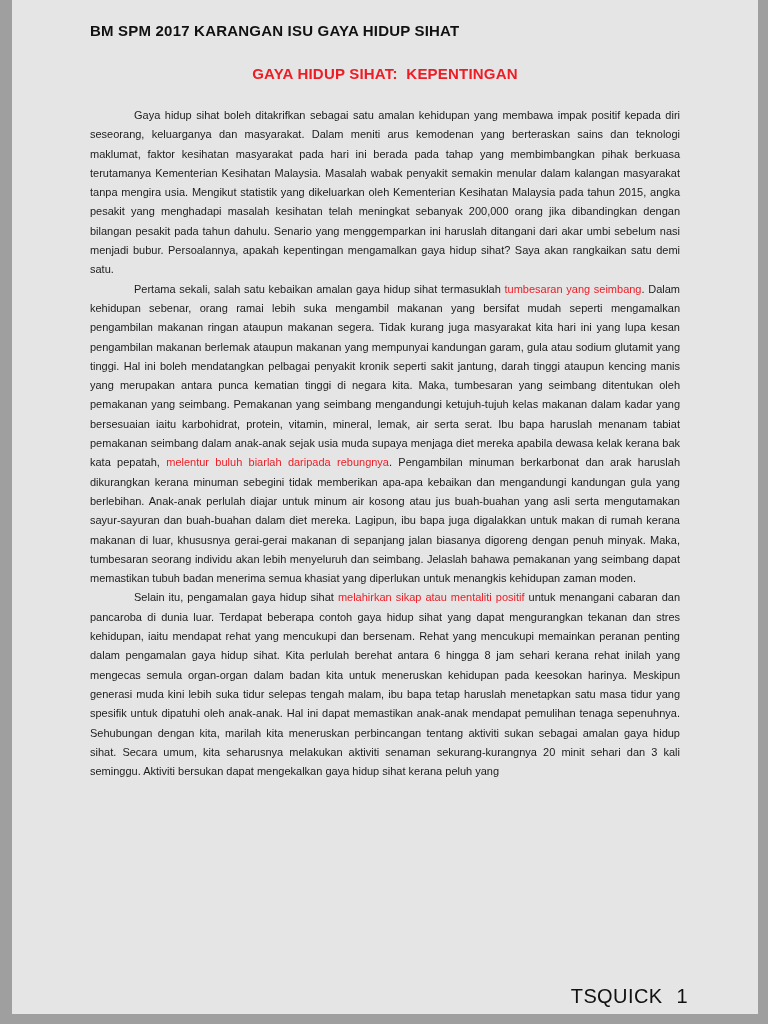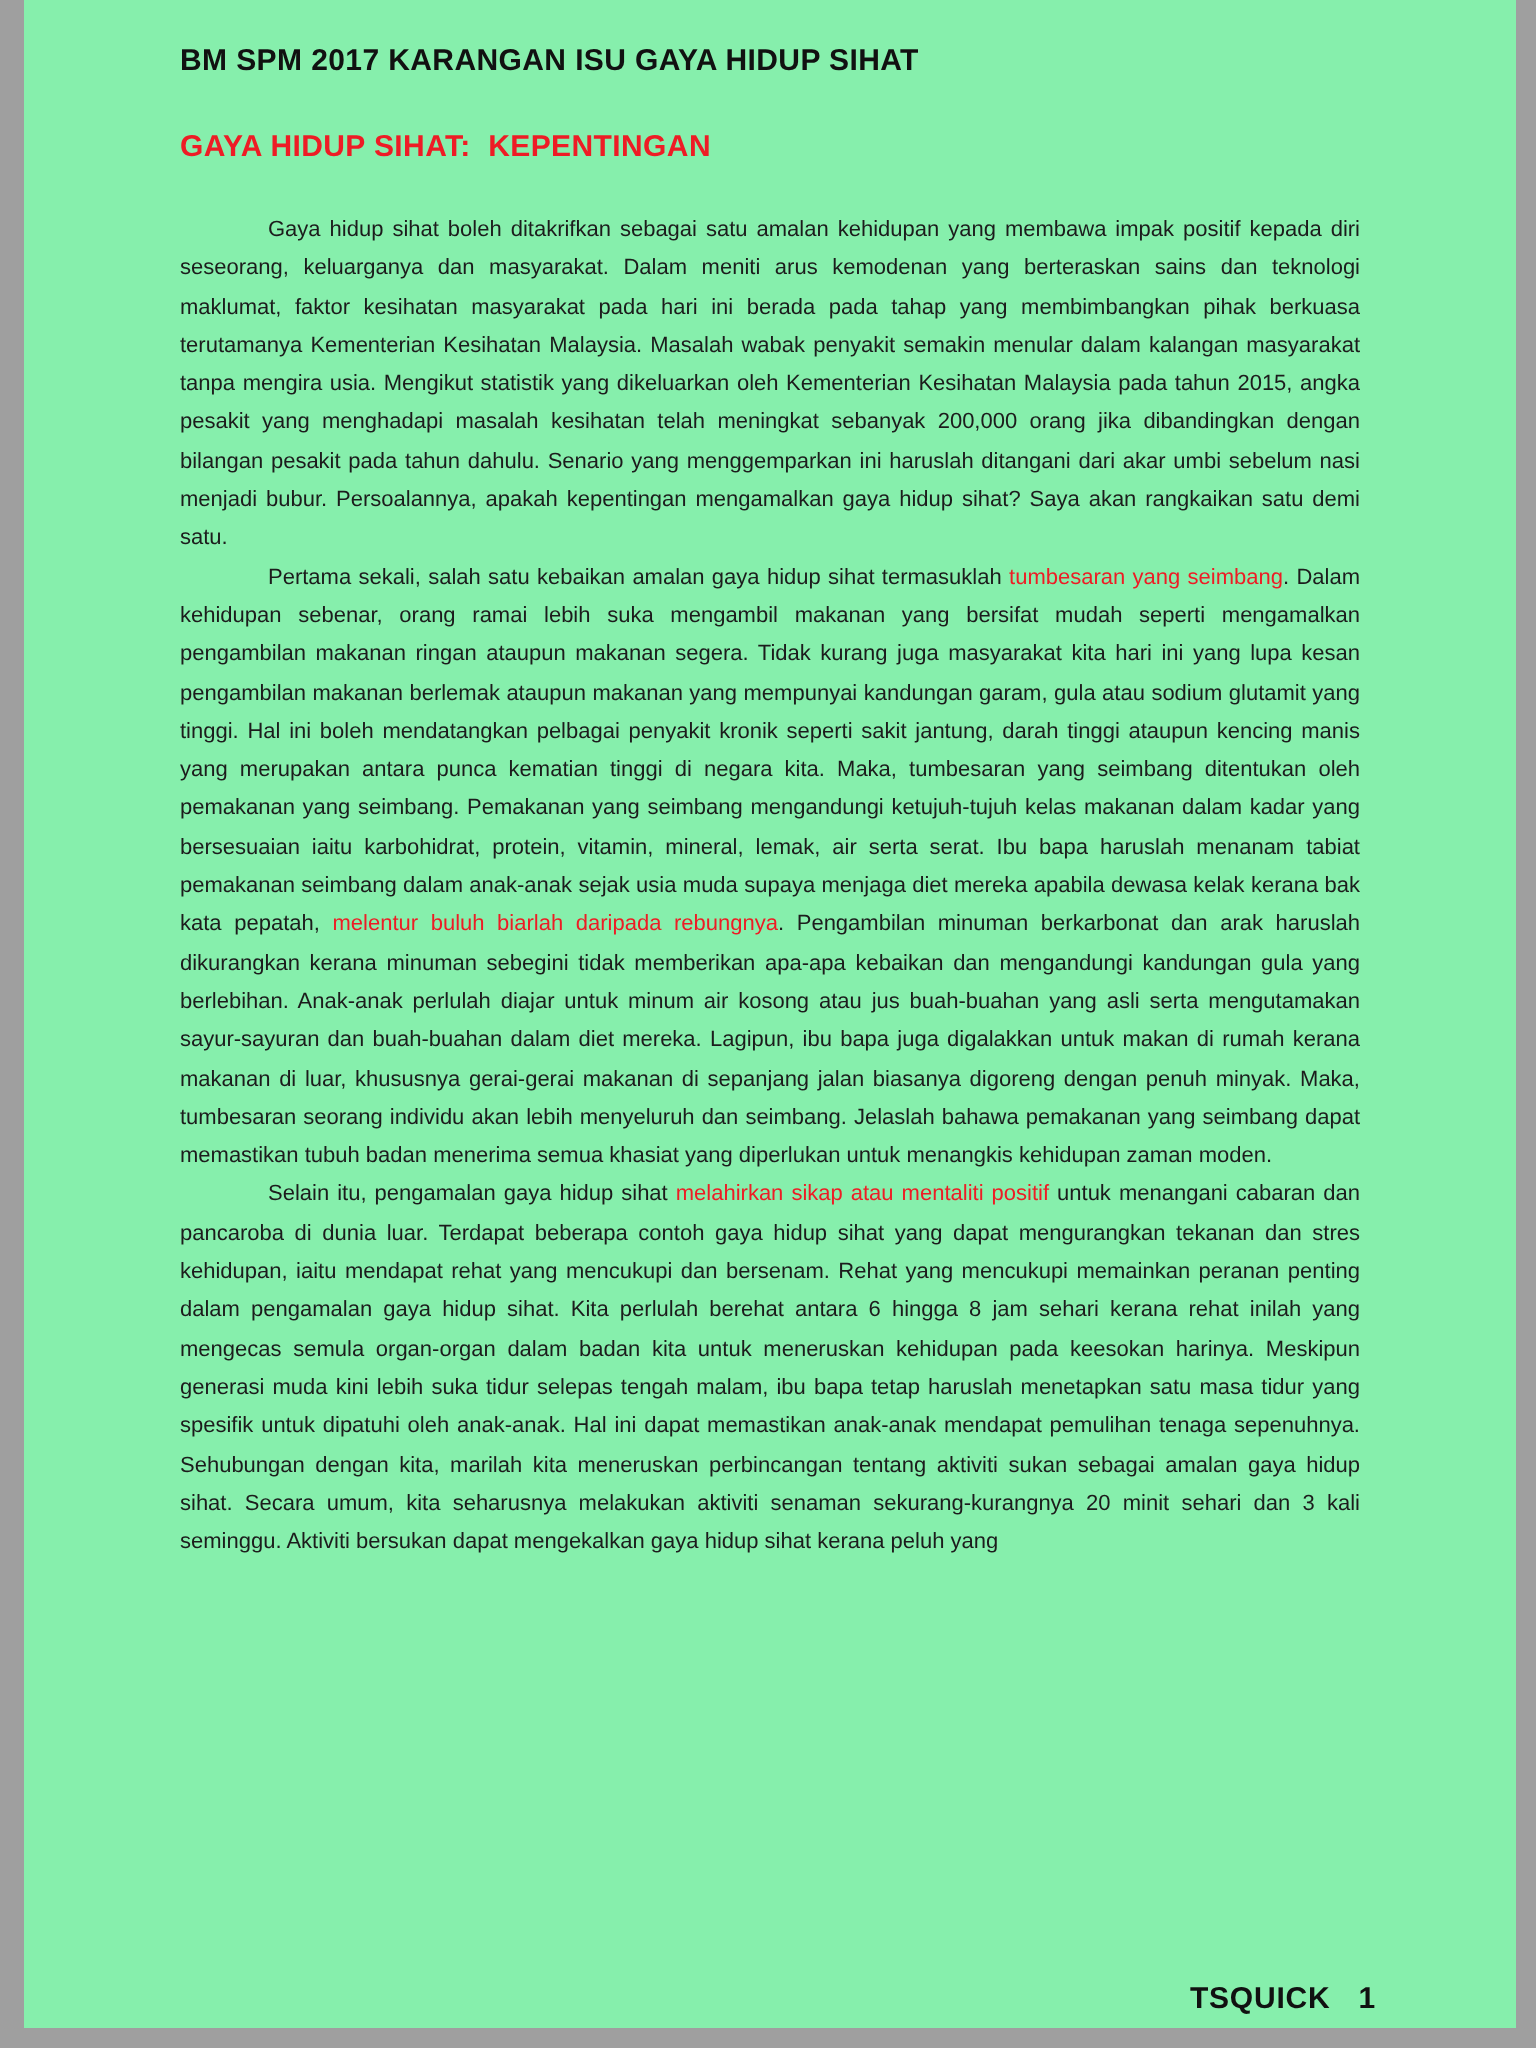--- a/index.html
+++ b/index.html
@@ -24,7 +24,7 @@
     right: 10px;
     top: 0;
     bottom: 10px;
-    background: #86efac;
+    background: #e5e5e5;
     overflow: hidden;
     box-sizing: border-box;
     padding: 22px 78px 30px 78px;

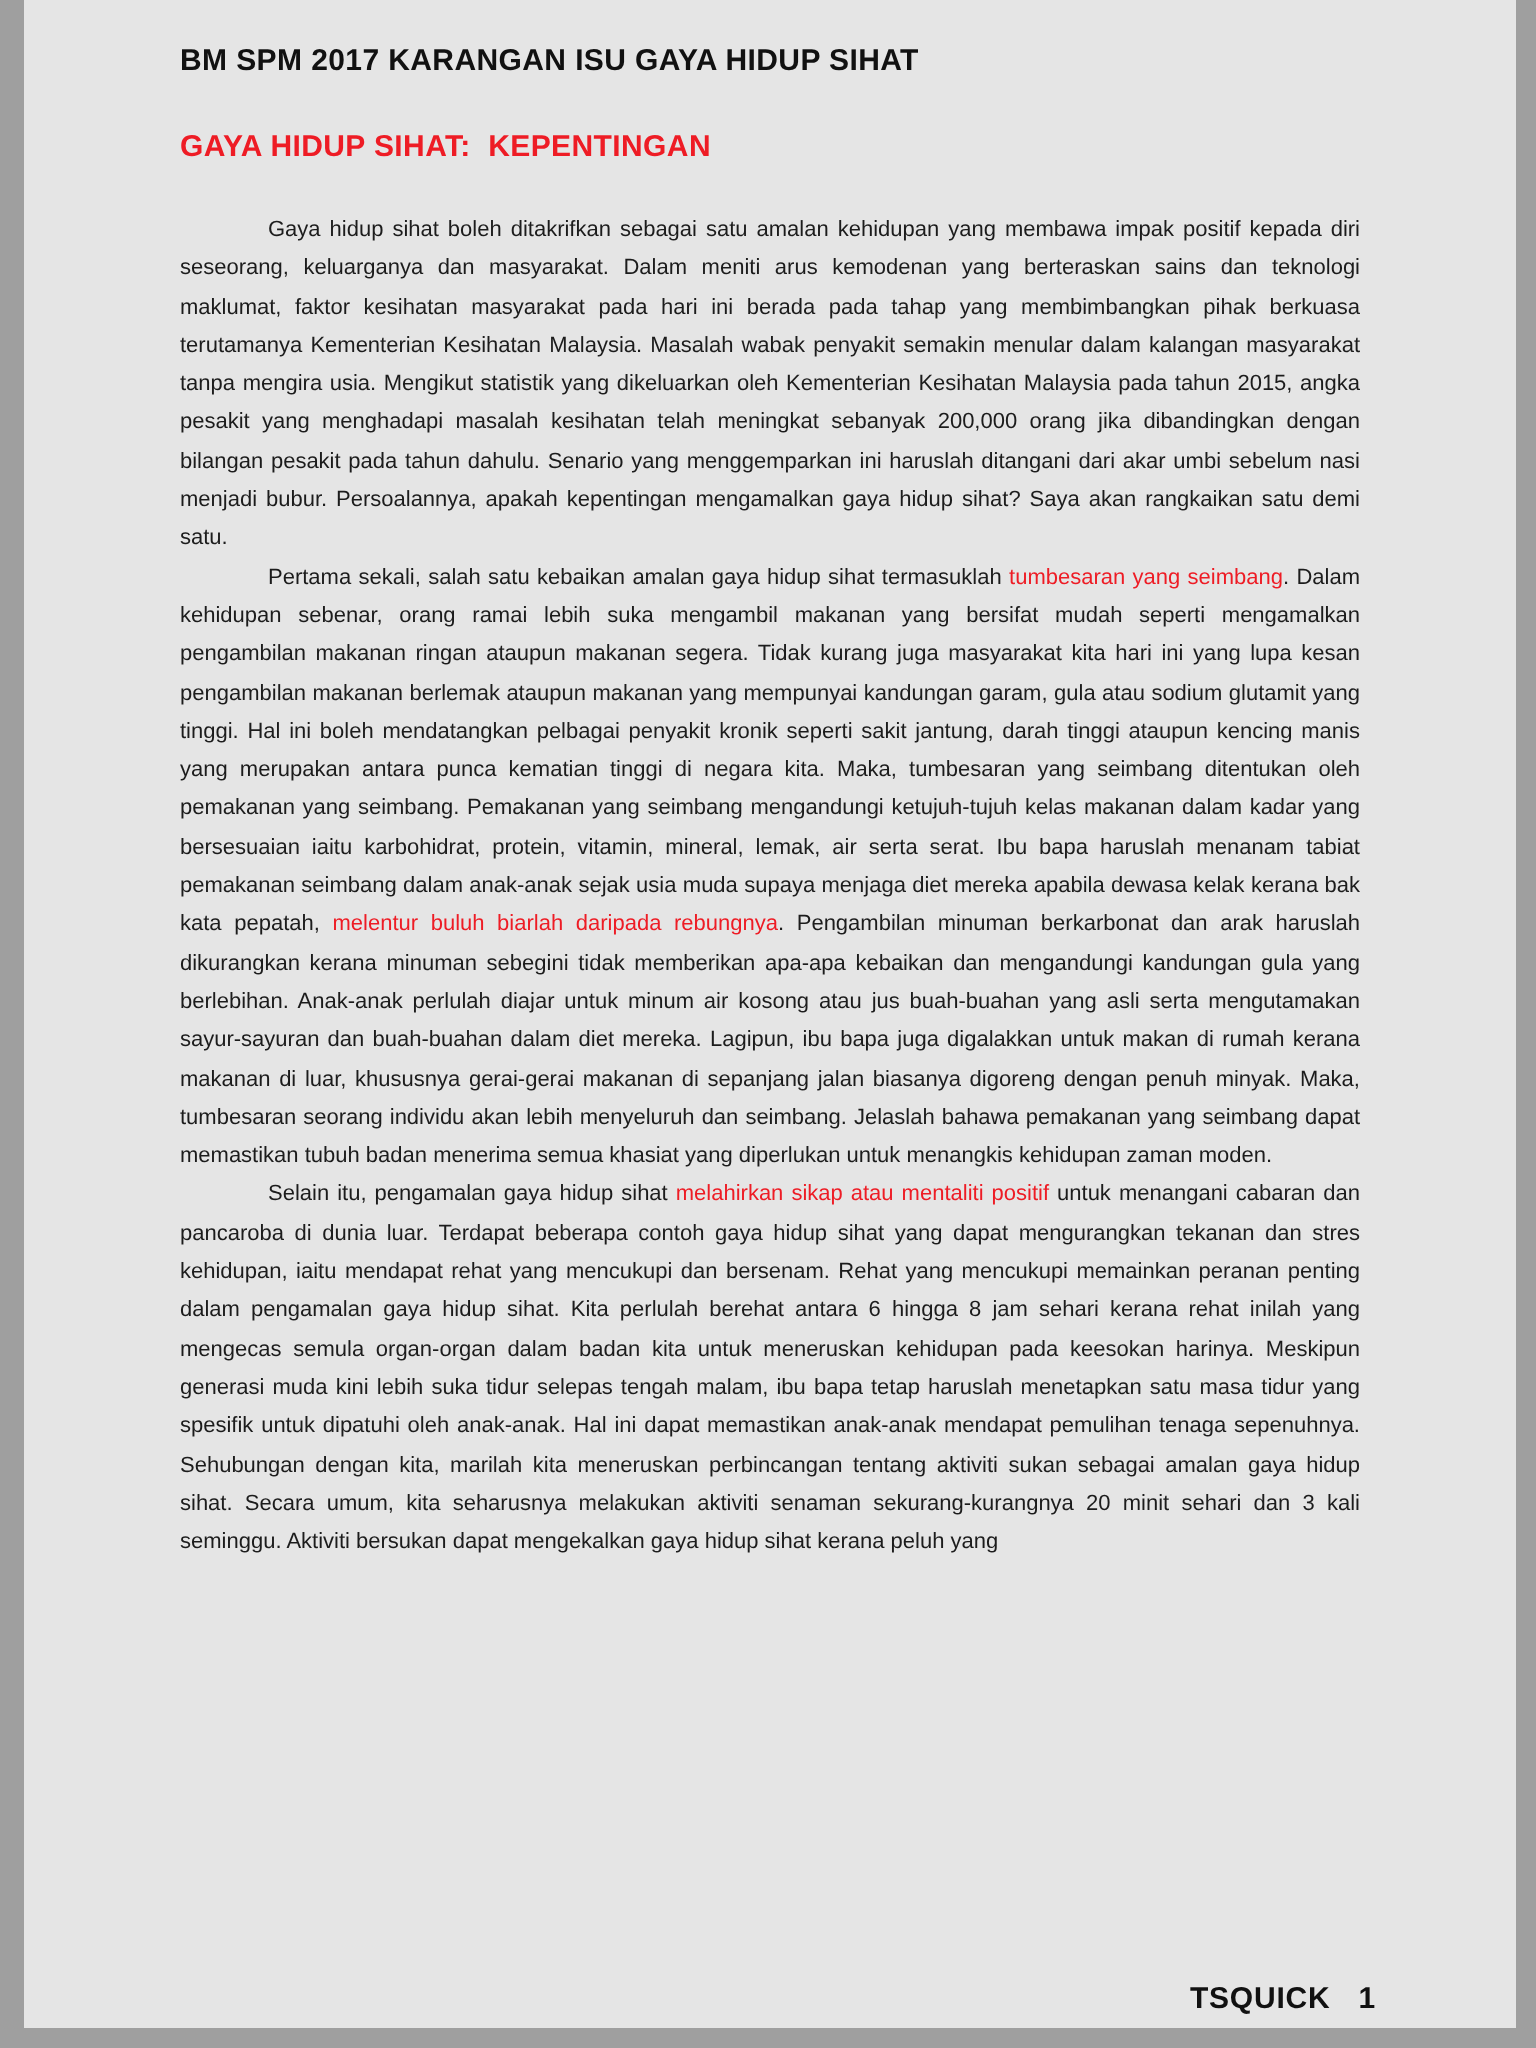--- a/index.html
+++ b/index.html
@@ -43,6 +43,7 @@
     margin: 0 0 24px 0;
     letter-spacing: 0.2px;
     white-space: pre-wrap;
+    text-align: center;
   }
   .essay-body p.para {
     margin: 0;

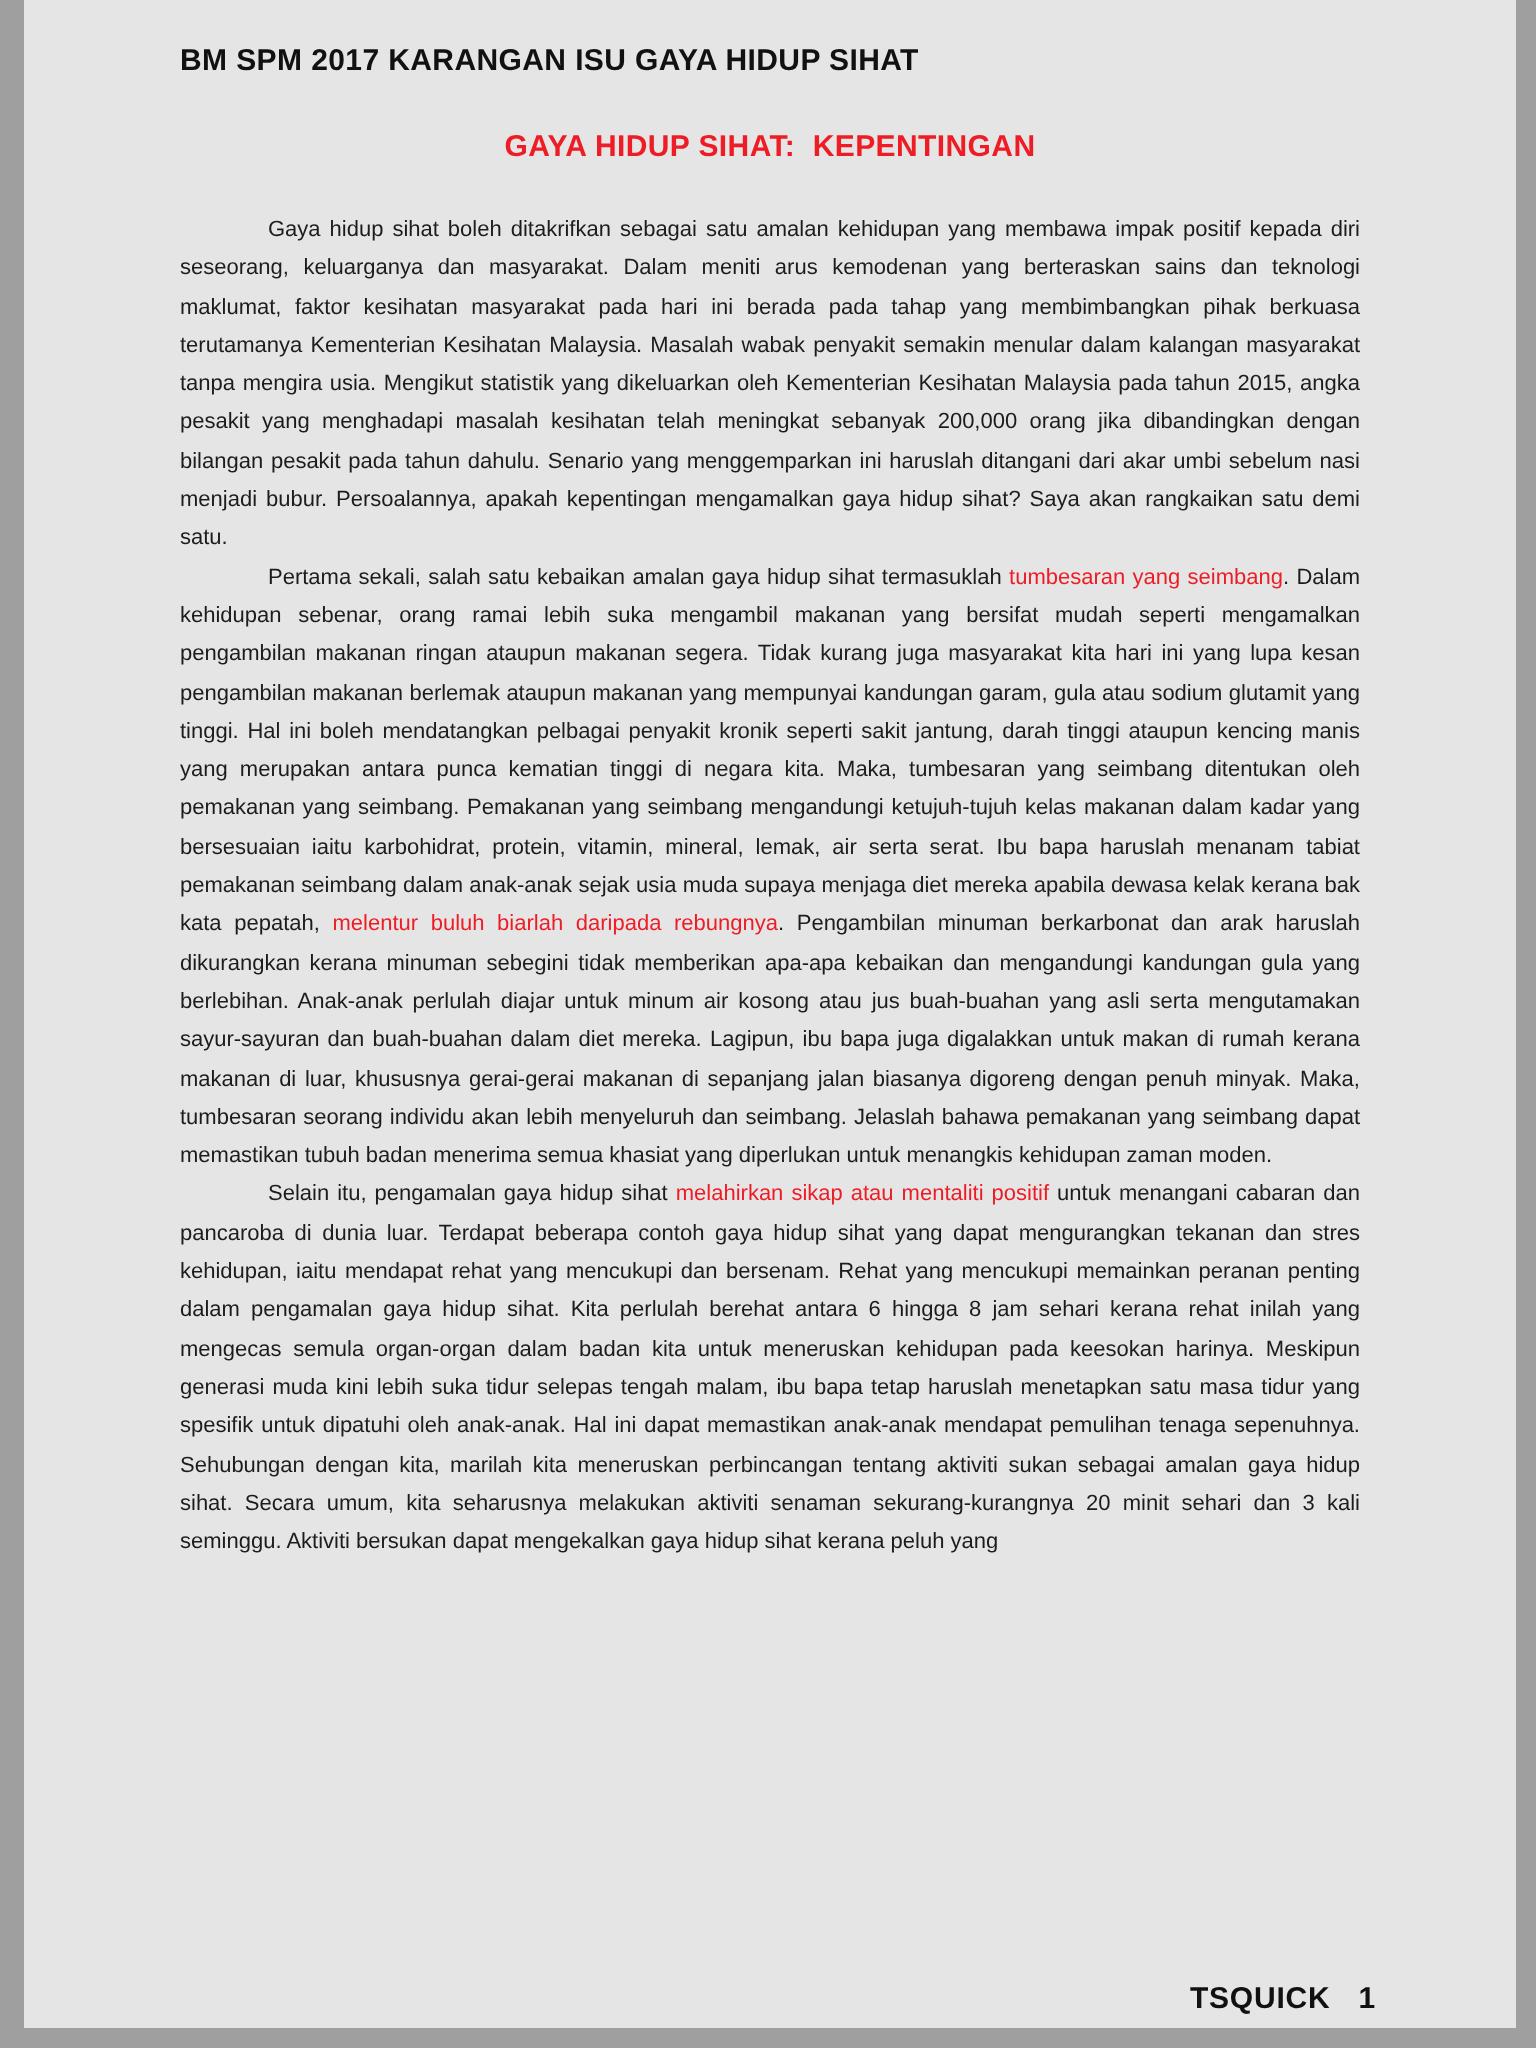--- a/index.html
+++ b/index.html
@@ -60,8 +60,8 @@
     position: absolute;
     right: 70px;
     bottom: 6px;
-    font-size: 15px;
-    font-weight: bold;
+    font-size: 20px;
+    font-weight: normal;
     color: #111111;
     letter-spacing: 0.4px;
   }

